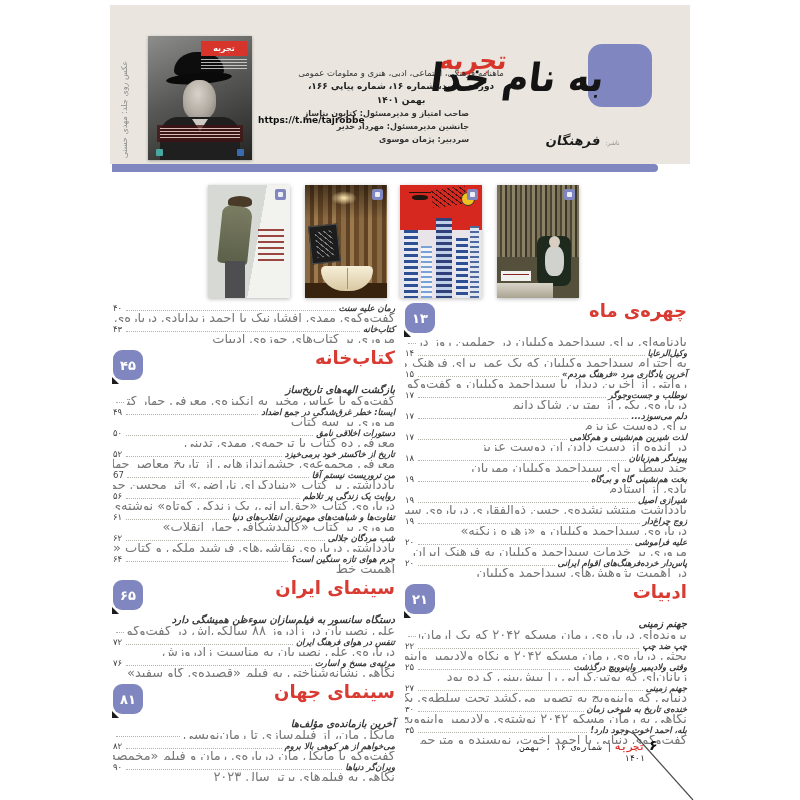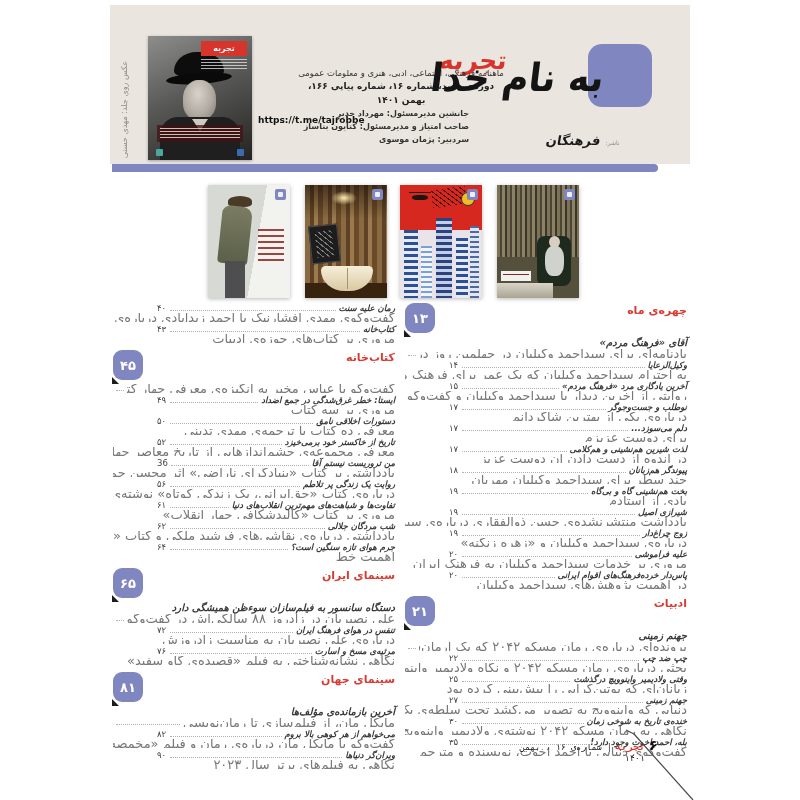--- a/index.html
+++ b/index.html
@@ -147,8 +147,8 @@
     <div class="mast-text">
       <div class="tagline">ماهنامه فرهنگی، اجتماعی، ادبی، هنری و معلومات عمومی</div>
       <div class="issueline">دوره‌ی جدید، شماره ۱۶، شماره پیاپی ۱۶۶، بهمن ۱۴۰۱</div>
+      <div class="credit indent">صاحب امتیاز و مدیرمسئول: کتایون بناساز</div>
       <div class="credit indent">جانشین مدیرمسئول: مهرداد خدیر</div>
-      <div class="credit indent">صاحب امتیاز و مدیرمسئول: کتایون بناساز</div>
       <div class="credit indent">سردبیر: پژمان موسوی</div>
     </div>
     <div class="url">https://t.me/tajrobbe</div>

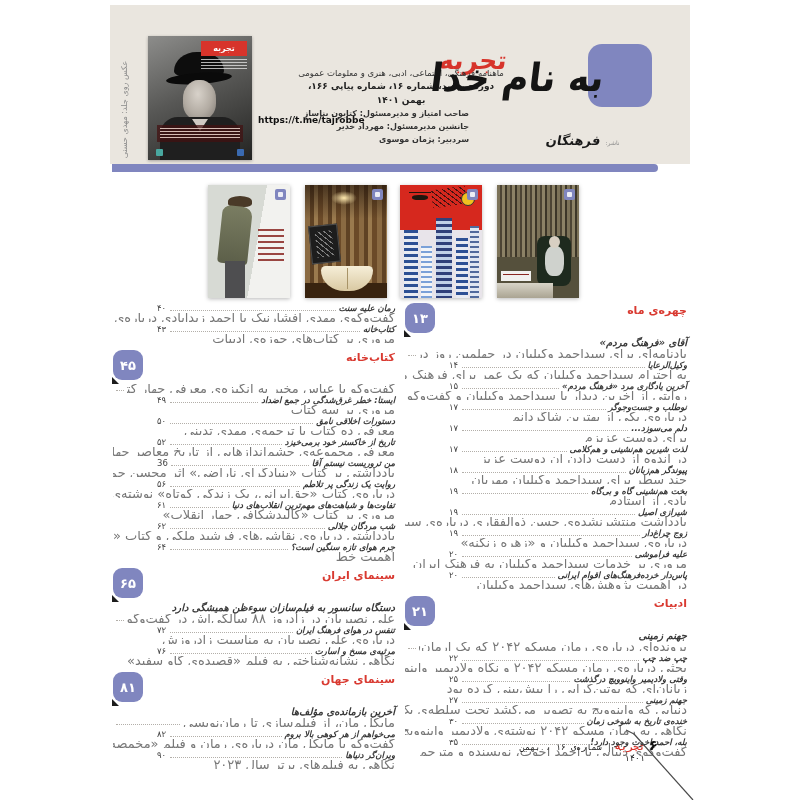--- a/index.html
+++ b/index.html
@@ -106,7 +106,7 @@
   .etitle{font-size:8.5px;font-weight:bold;color:#3a3a3a;white-space:nowrap;font-style:italic;}
   .lead .etitle{font-size:10px;}
   .lead .trow{line-height:12px;}
-  .epage{font-size:8.5px;color:#444;min-width:10px;text-align:left;margin-left:44px;}
+  .epage{font-size:8.5px;color:#444;min-width:10px;text-align:left;}
   .leader{flex:1;border-bottom:1px dotted #b3afa9;margin:0 3px;transform:translateY(-2px);min-width:8px;}
   .srow{display:flex;direction:rtl;align-items:flex-end;line-height:9px;}
   .esub{font-size:13px;color:#777;white-space:nowrap;overflow:hidden;max-width:100%;}

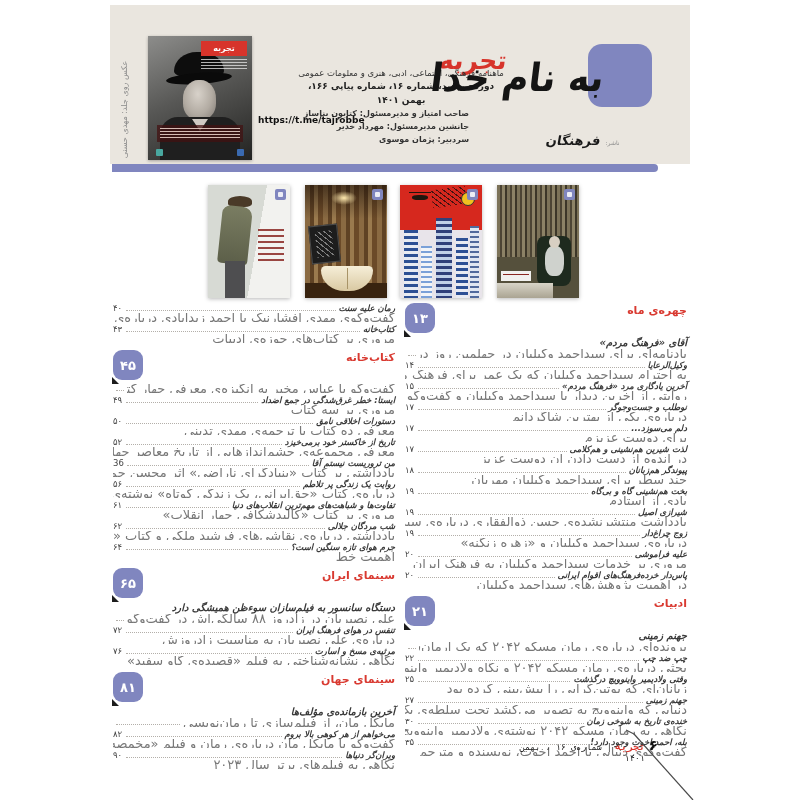--- a/index.html
+++ b/index.html
@@ -96,7 +96,7 @@
   .toc-col.leftcol{left:113px;}
   .section-head{display:flex;justify-content:space-between;align-items:flex-start;direction:rtl;margin:7px 0 4px;}
   .section-head:first-child{margin-top:0;}
-  .section-title{font-size:11px;font-weight:bold;color:var(--hred,#D93A31);line-height:16px;text-align:right;}
+  .section-title{font-size:18px;font-weight:bold;color:var(--hred,#D93A31);line-height:16px;text-align:right;}
   .badge{position:relative;width:30px;height:30px;background:var(--purple,#8086BF);border-radius:9px;
          color:#fff;font-size:13px;font-weight:bold;display:flex;align-items:center;justify-content:center;}
   .badge::after{content:'';position:absolute;left:-1px;bottom:-4px;width:0;height:0;

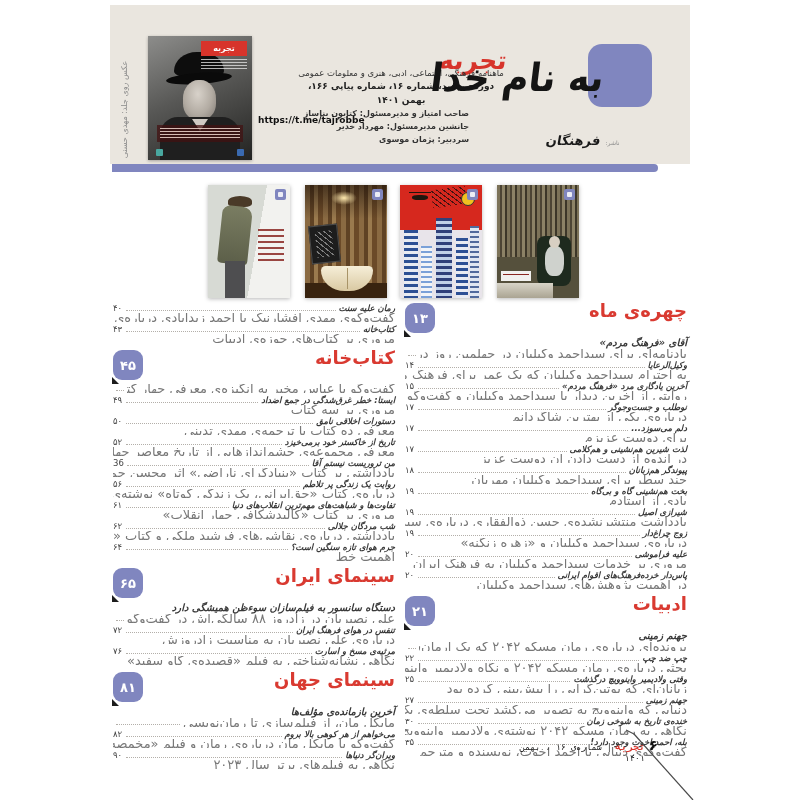--- a/index.html
+++ b/index.html
@@ -197,9 +197,6 @@
         <div class="badge">۱۳</div>
       </div>
       <div class="entry lead">
-        <div class="trow">
-          <span class="etitle">آقای «فرهنگ مردم»</span>
-        </div>
         <div class="srow">
           <span class="esub">یادنامه‌ای برای سیداحمد وکیلیان در چهلمین روز درگذشتش</span>
           <span class="leader"></span>

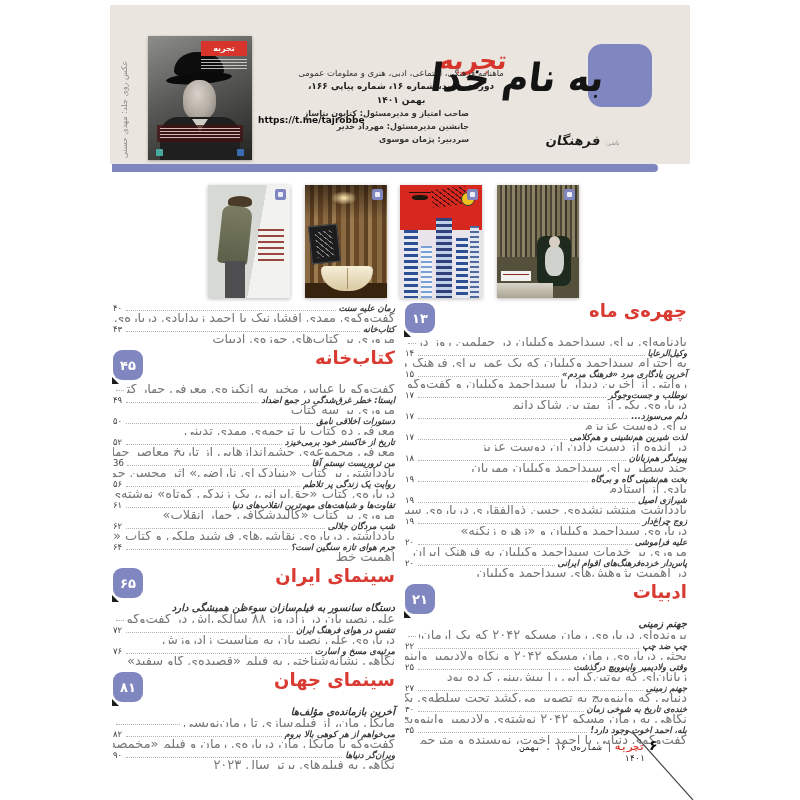--- a/index.html
+++ b/index.html
@@ -402,6 +402,9 @@
         <div class="badge">۴۵</div>
       </div>
       <div class="entry lead">
+        <div class="trow">
+          <span class="etitle">بازگشت الهه‌های تاریخ‌ساز</span>
+        </div>
         <div class="srow">
           <span class="esub">گفت‌وگو با عباس مخبر به انگیزه‌ی معرفی چهار کتاب «درس‌گفتار» به نگارش او</span>
           <span class="leader"></span>

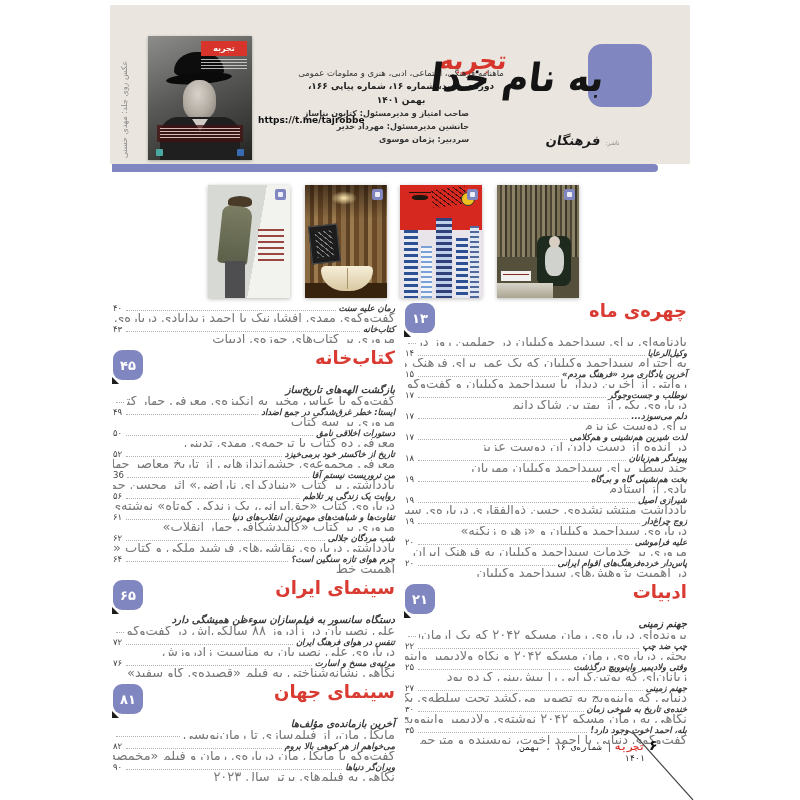--- a/index.html
+++ b/index.html
@@ -444,7 +444,7 @@
         <div class="trow">
           <span class="etitle">من تروریست نیستم آقا</span>
           <span class="leader"></span>
-          <span class="epage">36</span>
+          <span class="epage">67</span>
         </div>
         <div class="srow">
           <span class="esub">یادداشتی بر کتاب «بنیادگرای ناراضی» اثر محسن حمید</span>

